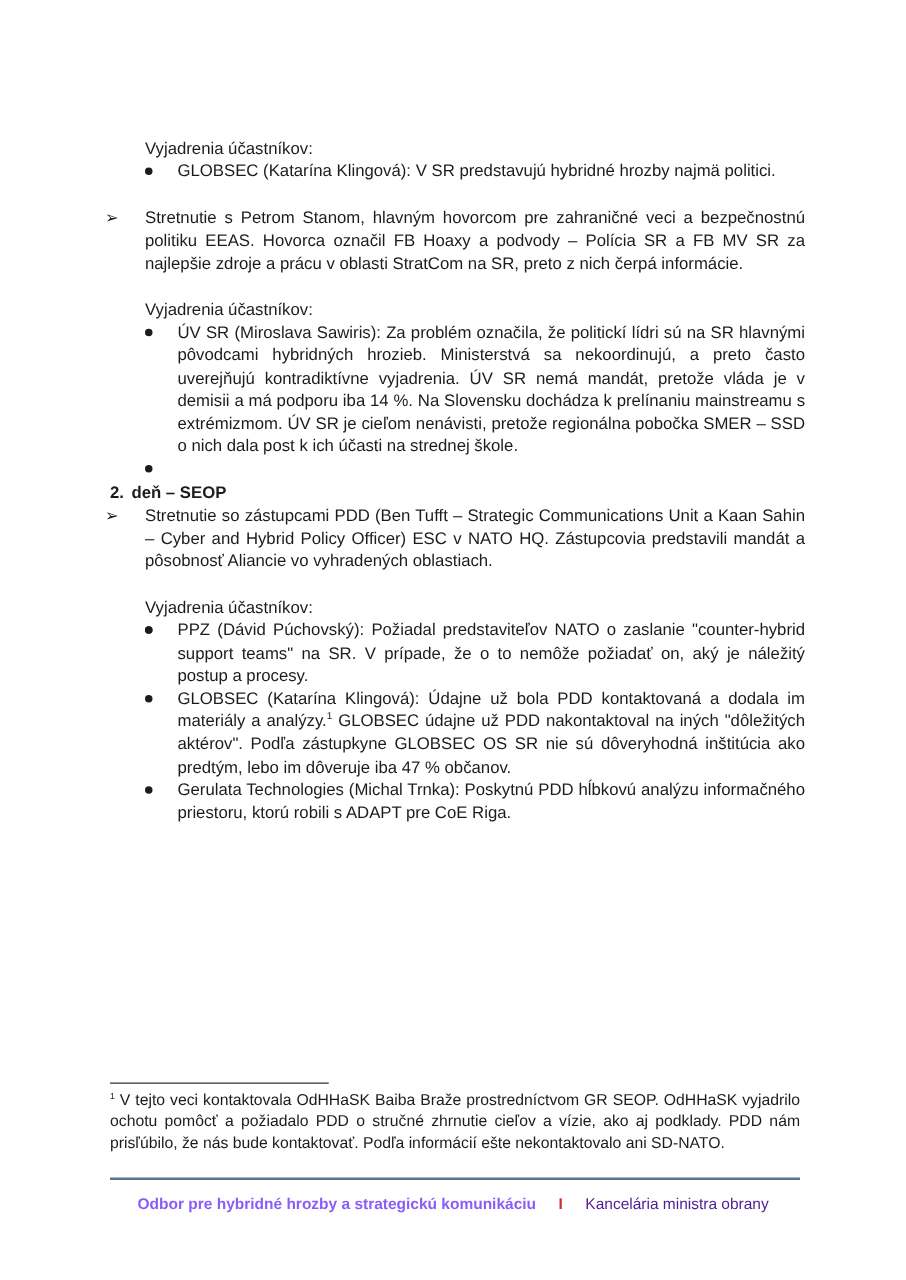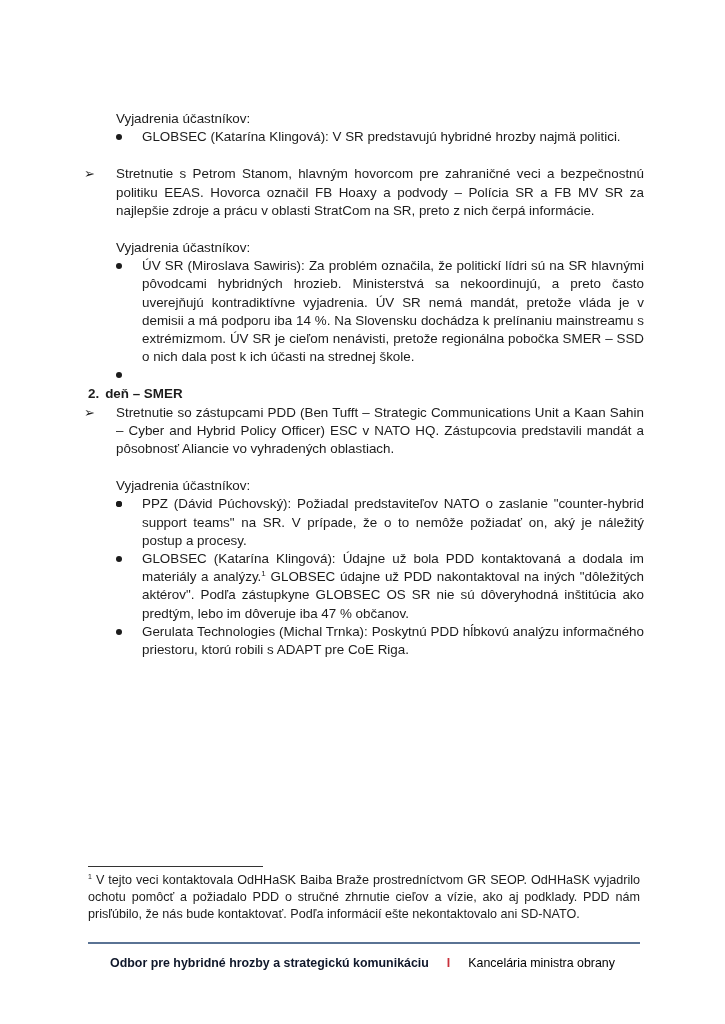--- a/index.html
+++ b/index.html
@@ -72,7 +72,7 @@
     <div class="gap-m"></div>
 
     <h2 class="day">
-      <span class="num">2.</span><span>deň – SMER</span>
+      <span class="num">2.</span><span>deň – SEOP</span>
     </h2>
     <p class="arrow-block">
       <span class="arrow">➢</span>

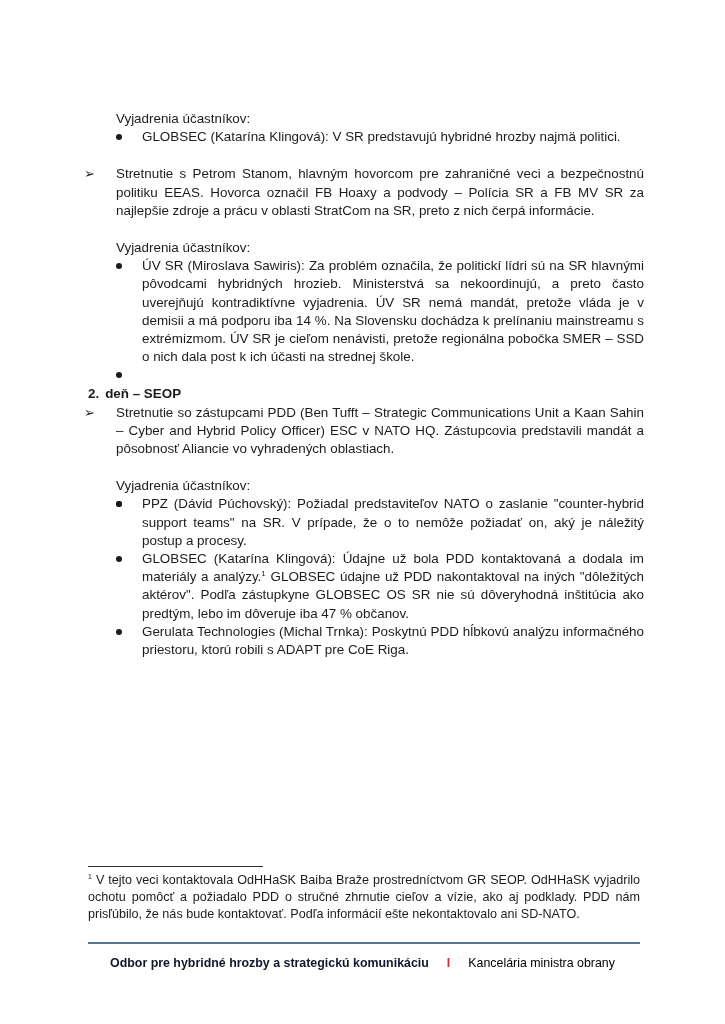--- a/index.html
+++ b/index.html
@@ -39,7 +39,7 @@
     position: absolute; left: 0; top: 954px; width: 725px; text-align: center;
     font-size: 12.4px; color: #2b3f66; white-space: nowrap;
   }
-  .footer .dept { font-weight: bold; color: #0f172a; }
+  .footer .dept { font-weight: bold; color: #8b5cf6; }
   .footer .sep { color: #c8303a; font-weight: bold; margin: 0 18px; }
   .footer .office { color: #000000; }
 </style>

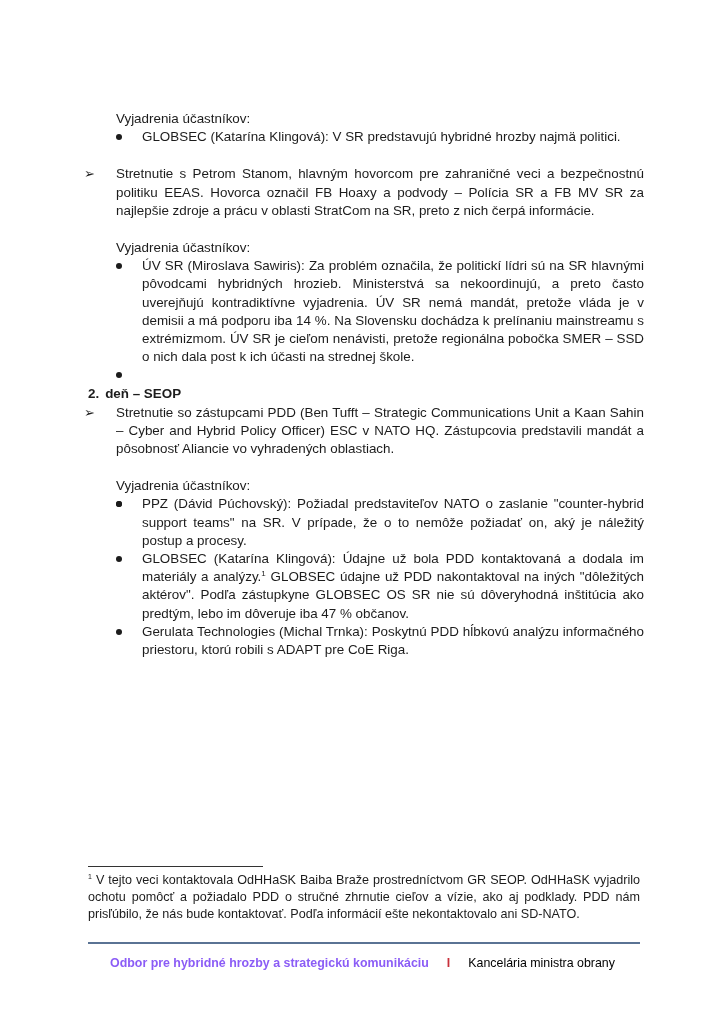--- a/index.html
+++ b/index.html
@@ -41,7 +41,7 @@
   }
   .footer .dept { font-weight: bold; color: #8b5cf6; }
   .footer .sep { color: #c8303a; font-weight: bold; margin: 0 18px; }
-  .footer .office { color: #000000; }
+  .footer .office { color: #4c1d95; }
 </style>
 </head>
 <body>

